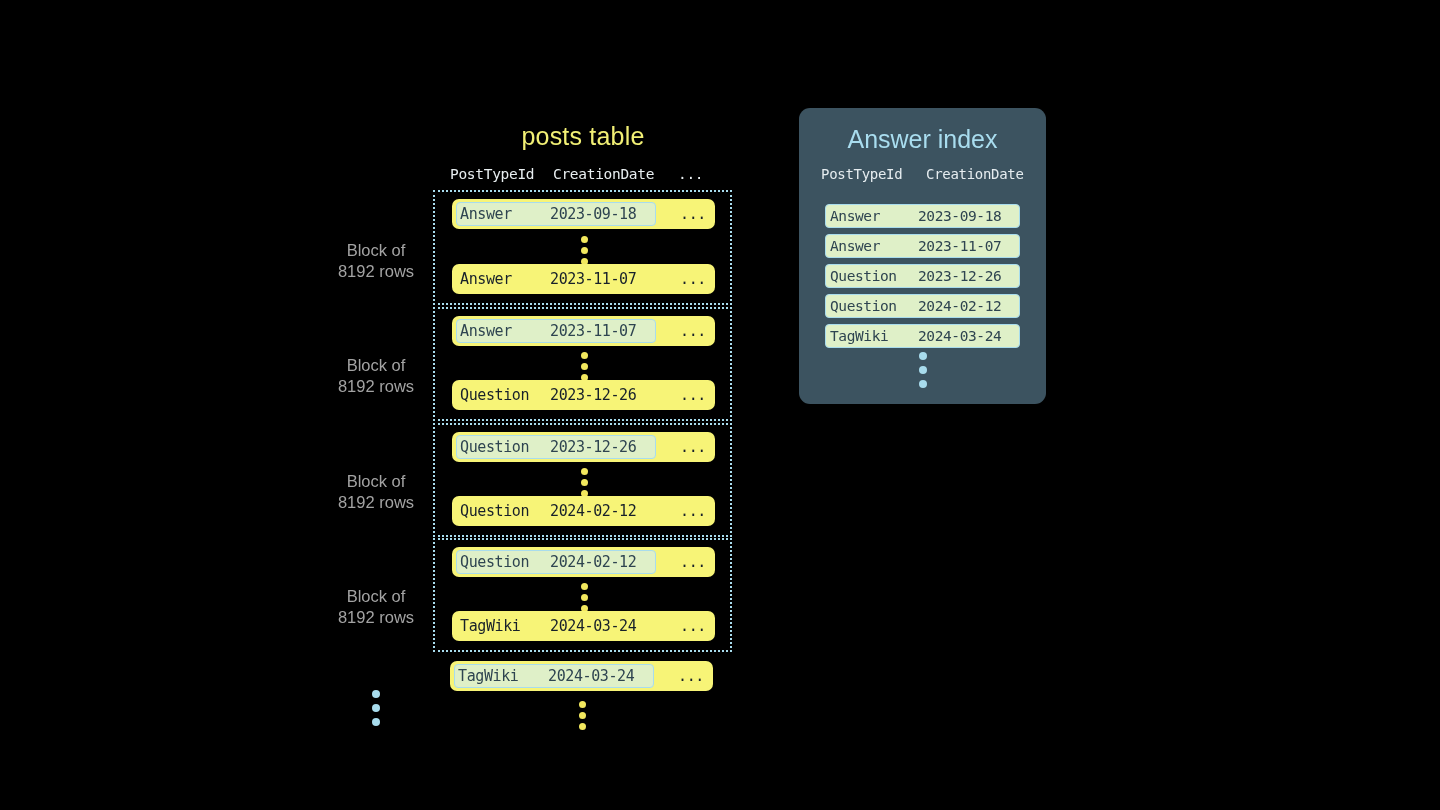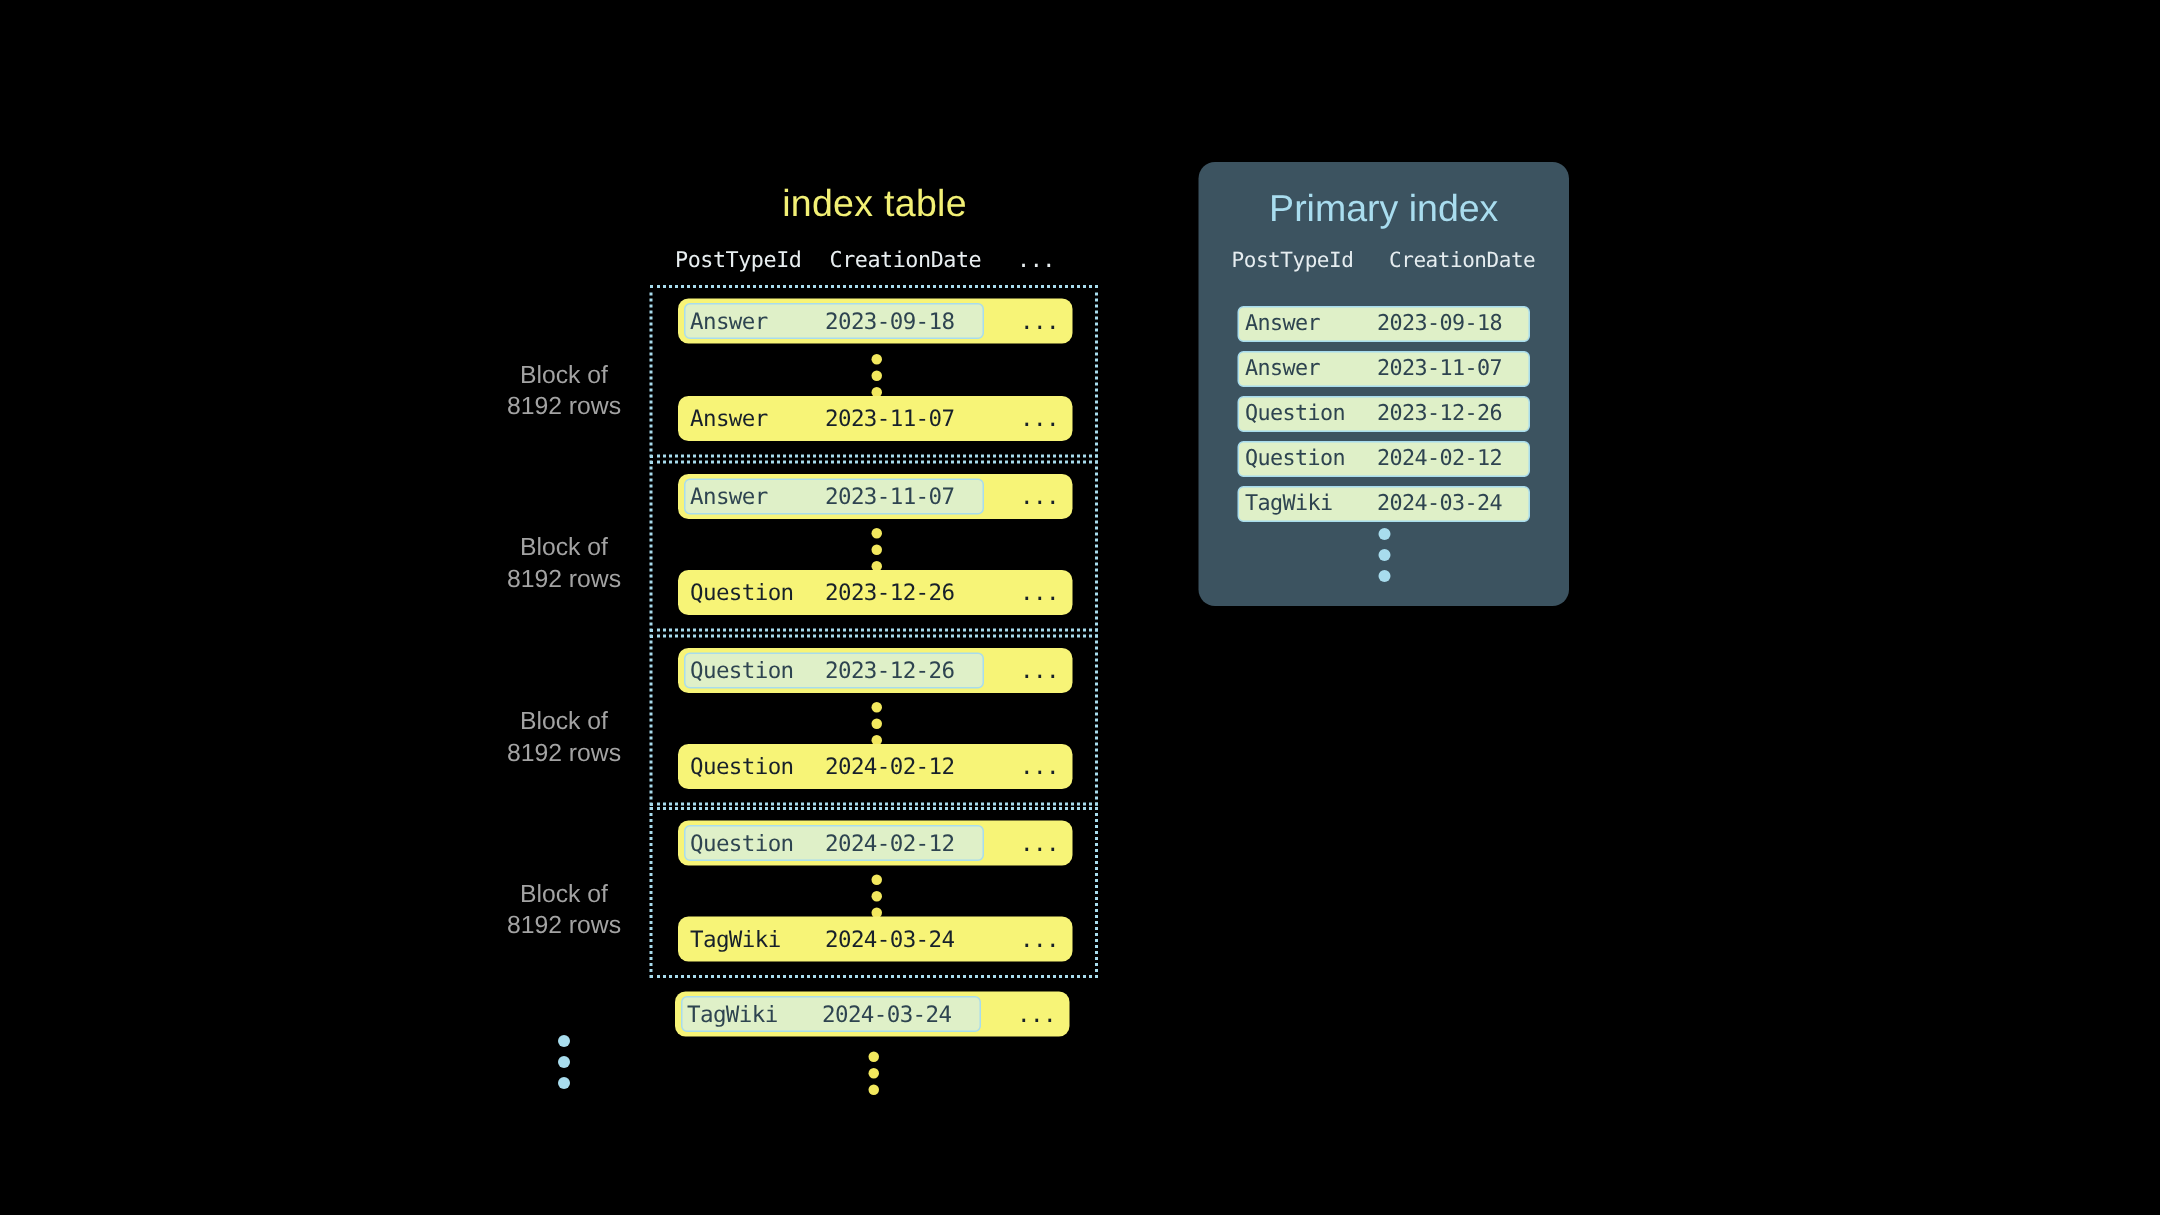--- a/index.html
+++ b/index.html
@@ -191,7 +191,7 @@
 </head>
 <body>
 
-<div id="posts-table-title">index table</div>
+<div id="posts-table-title">posts table</div>
 
 <div id="posts-table-headers">
   <span class="h-type">PostTypeId</span>

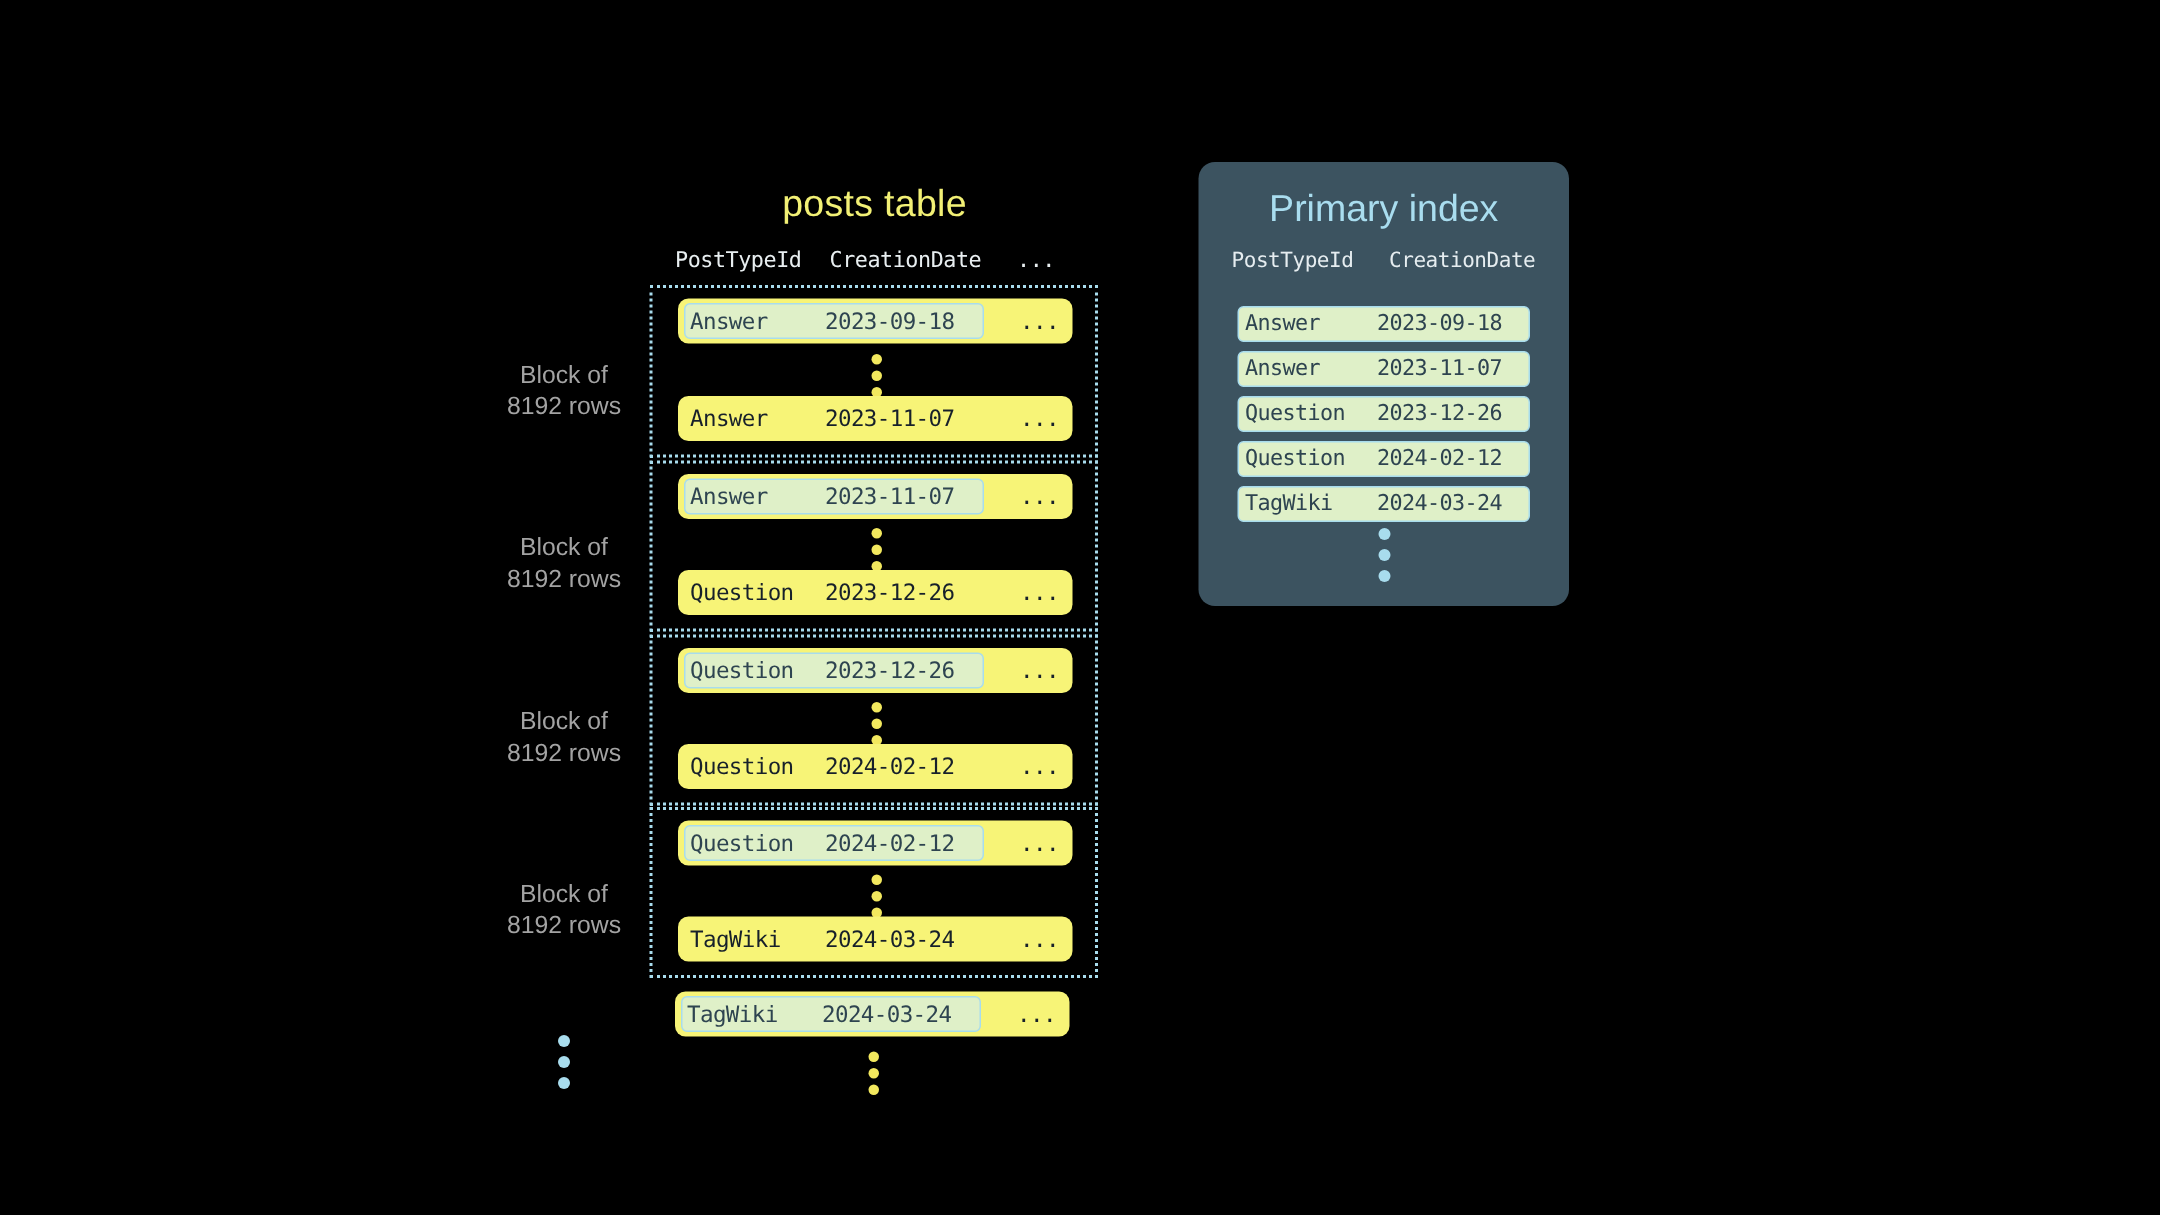--- a/index.html
+++ b/index.html
@@ -312,7 +312,7 @@
 
 <div id="primary-index-panel">
 
-  <div id="primary-index-title">Primary index</div>
+  <div id="primary-index-title">Answer index</div>
 
   <div id="primary-index-headers">
     <span class="h-type">PostTypeId</span>

